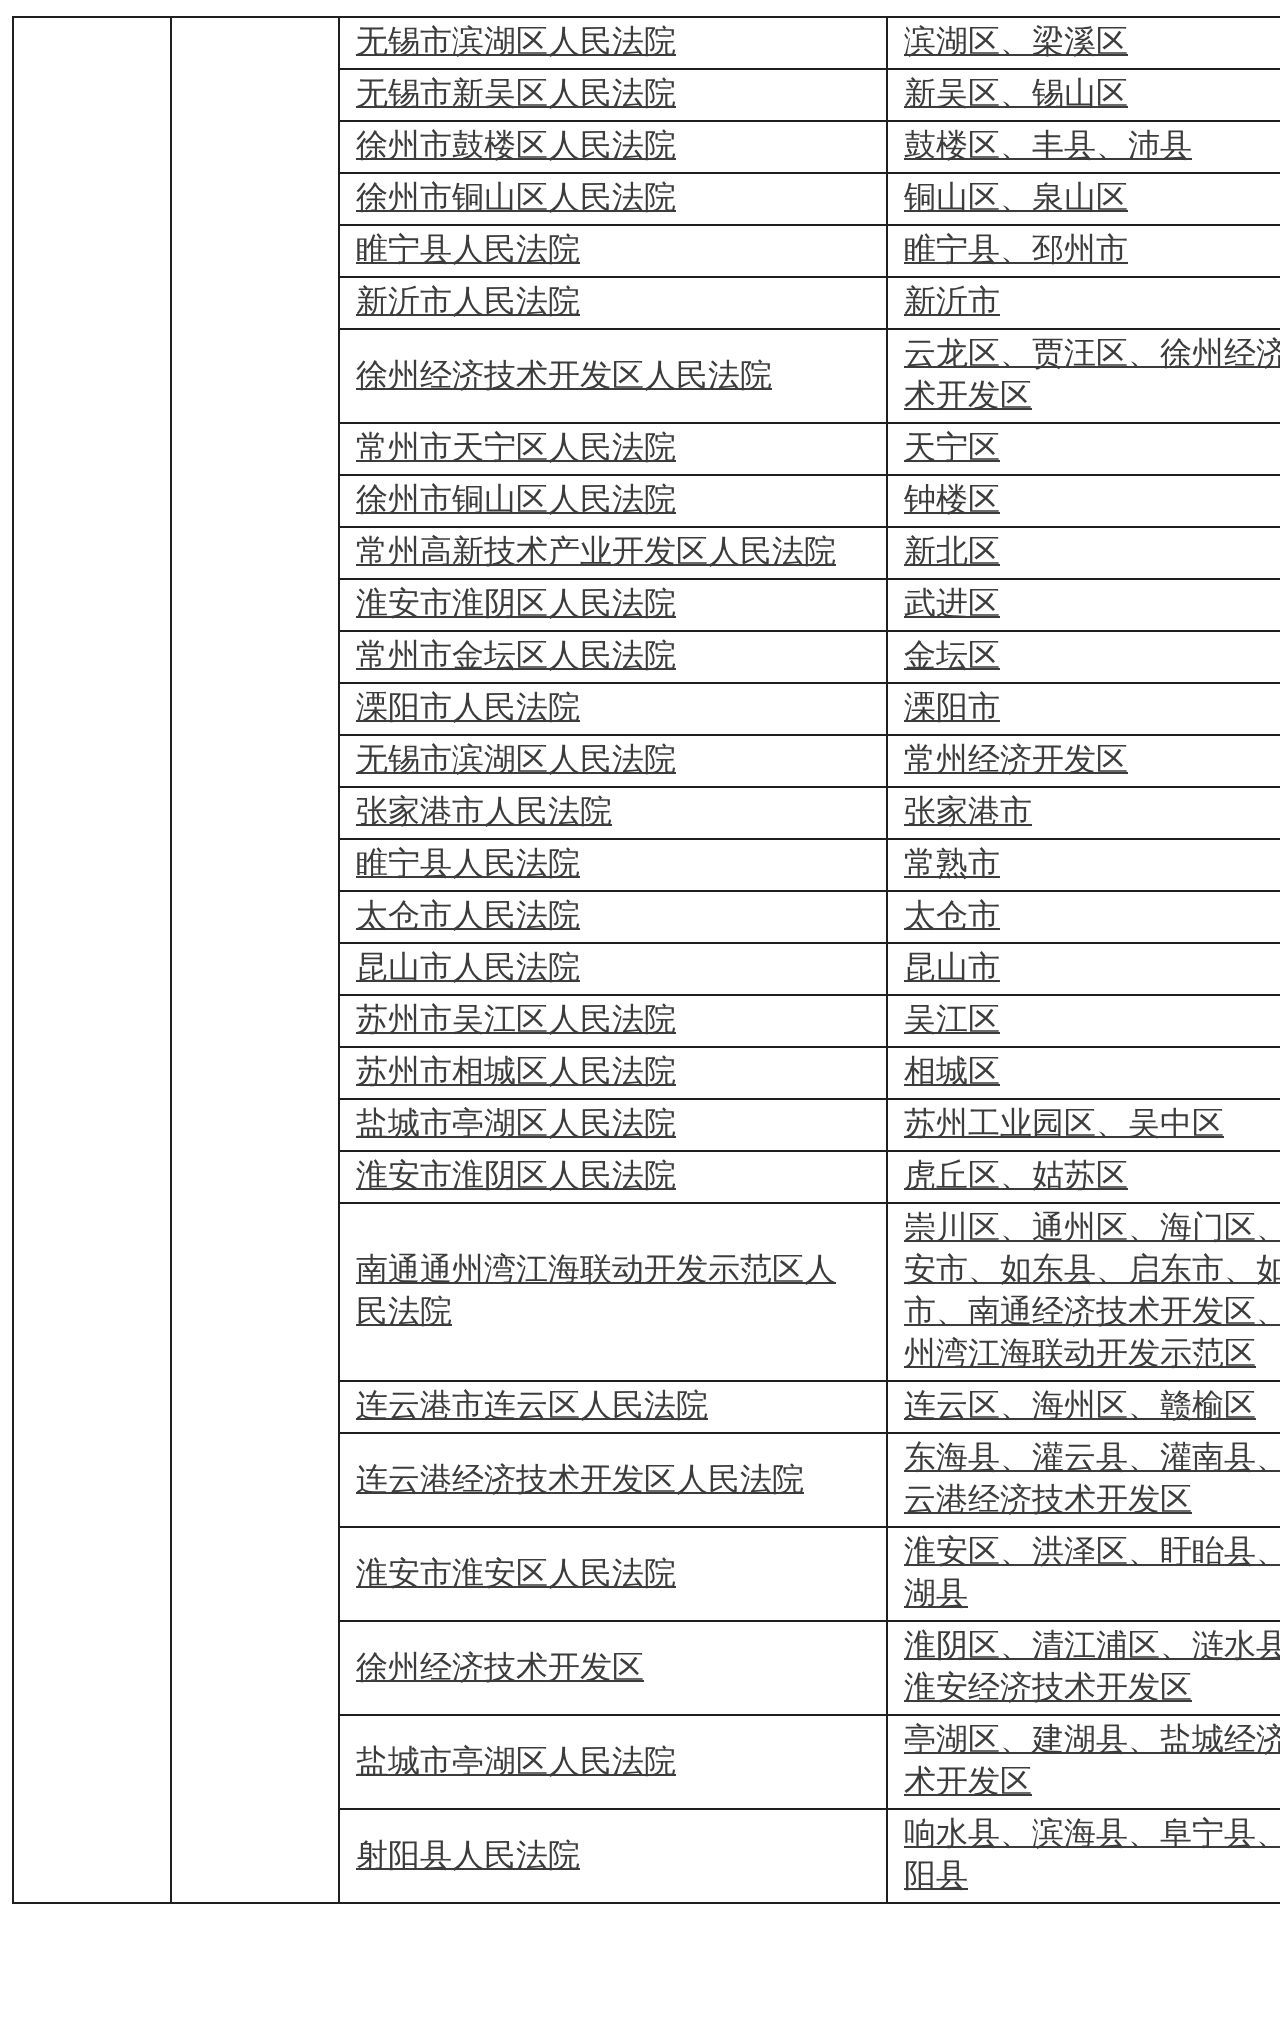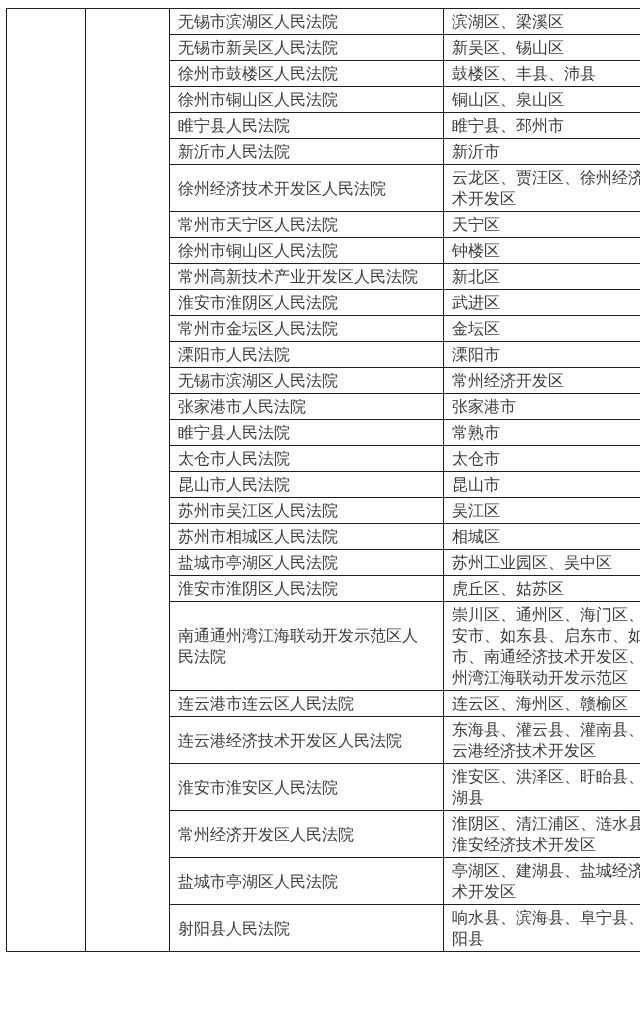--- a/index.html
+++ b/index.html
@@ -30,6 +30,7 @@
     line-height: 21px;
     vertical-align: middle;
     overflow-wrap: break-word;
+    text-decoration: underline;
   }
   td.empty-col-1 { width: 76px; }
   td.empty-col-2 { width: 81px; }

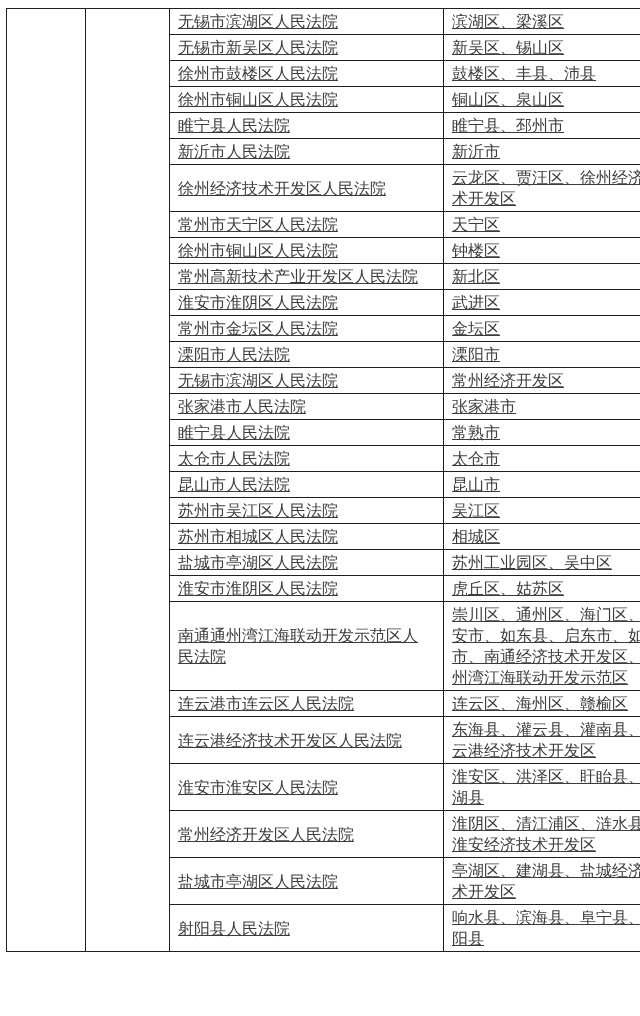--- a/index.html
+++ b/index.html
@@ -156,7 +156,7 @@
           <td class="jurisdiction-cell">淮安区、洪泽区、盱眙县、金湖县</td>
         </tr>
         <tr>
-          <td class="court-cell">常州经济开发区人民法院</td>
+          <td class="court-cell">徐州经济技术开发区</td>
           <td class="jurisdiction-cell">淮阴区、清江浦区、涟水县、淮安经济技术开发区</td>
         </tr>
         <tr>

